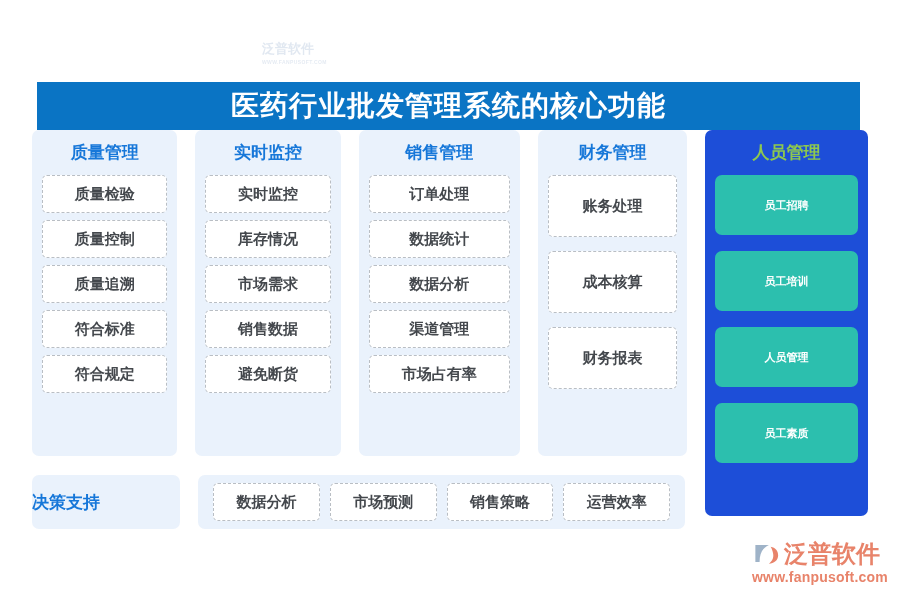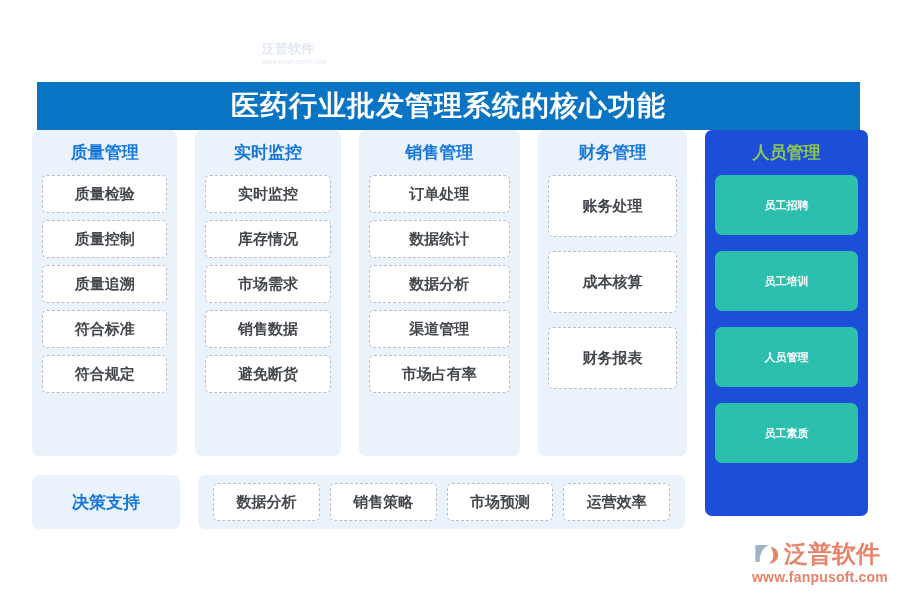--- a/index.html
+++ b/index.html
@@ -138,7 +138,6 @@
     border-radius: 7px;
     display: flex;
     align-items: center;
-    justify-content: center;
     margin-right: 18px;
     flex: none;
   }

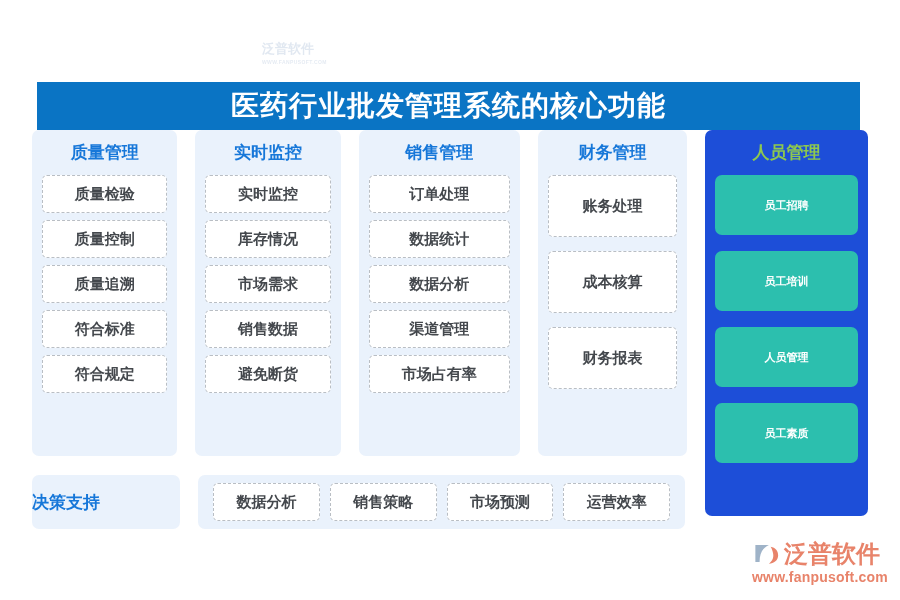--- a/index.html
+++ b/index.html
@@ -299,8 +299,8 @@
     </div>
     <div class="bottom-items-panel">
       <div class="bottom-cell">数据分析</div>
+      <div class="bottom-cell">市场预测</div>
       <div class="bottom-cell">销售策略</div>
-      <div class="bottom-cell">市场预测</div>
       <div class="bottom-cell">运营效率</div>
     </div>
   </div>

